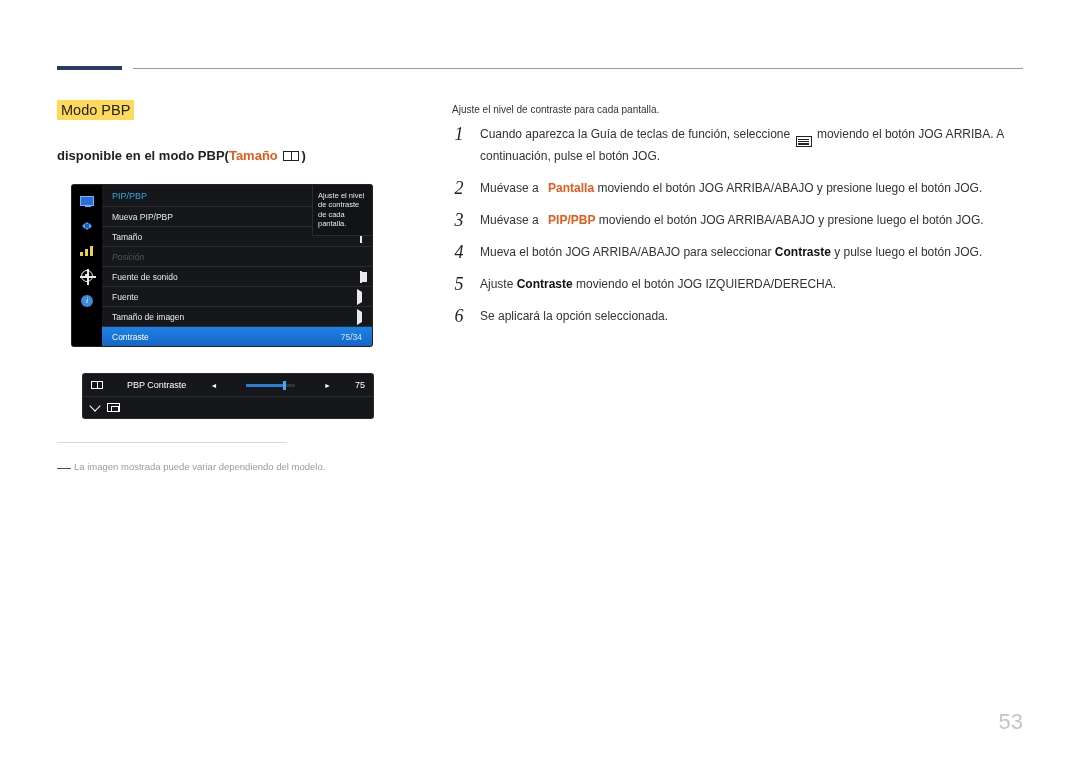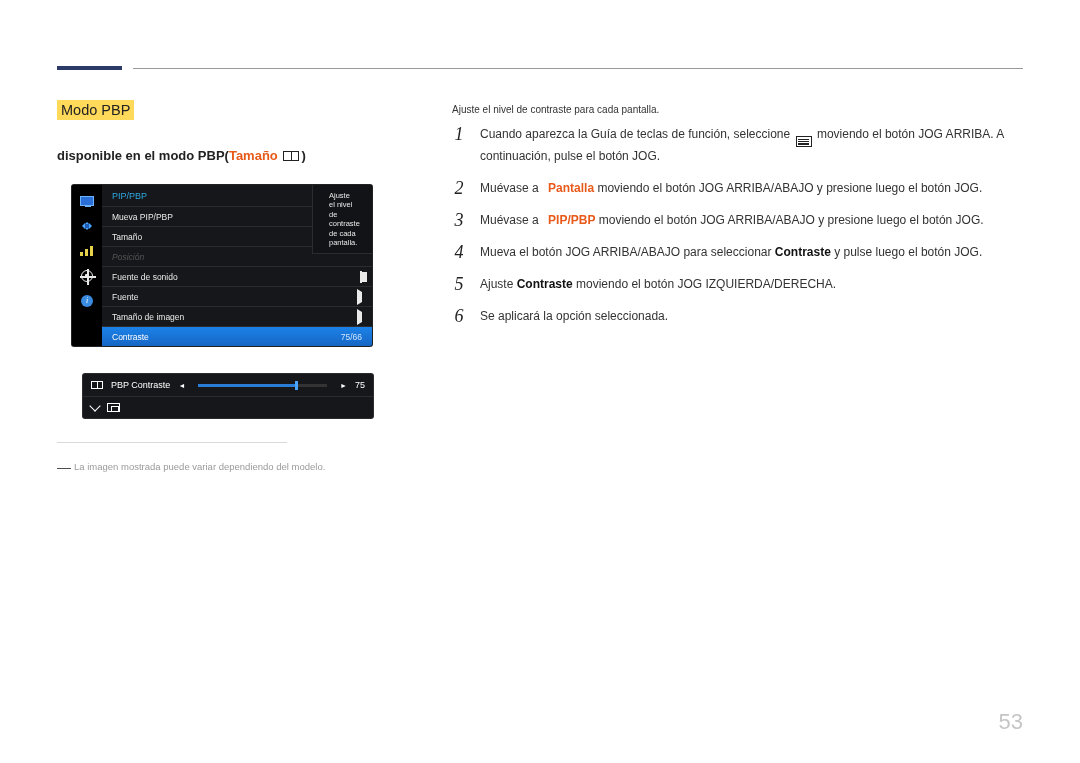--- a/index.html
+++ b/index.html
@@ -169,7 +169,7 @@
   .osd-desc {
     position:absolute; right:0; top:0; width:60px;
     background:#111316; color:#e8e8e8; font-size:7.5px;
-    padding:6px 16px; line-height:1.25; border-left:1px solid #2a2c30;
+    padding:6px 5px; line-height:1.25; border-left:1px solid #2a2c30;
     border-bottom:1px solid #2a2c30;
   }
   .slider-box {

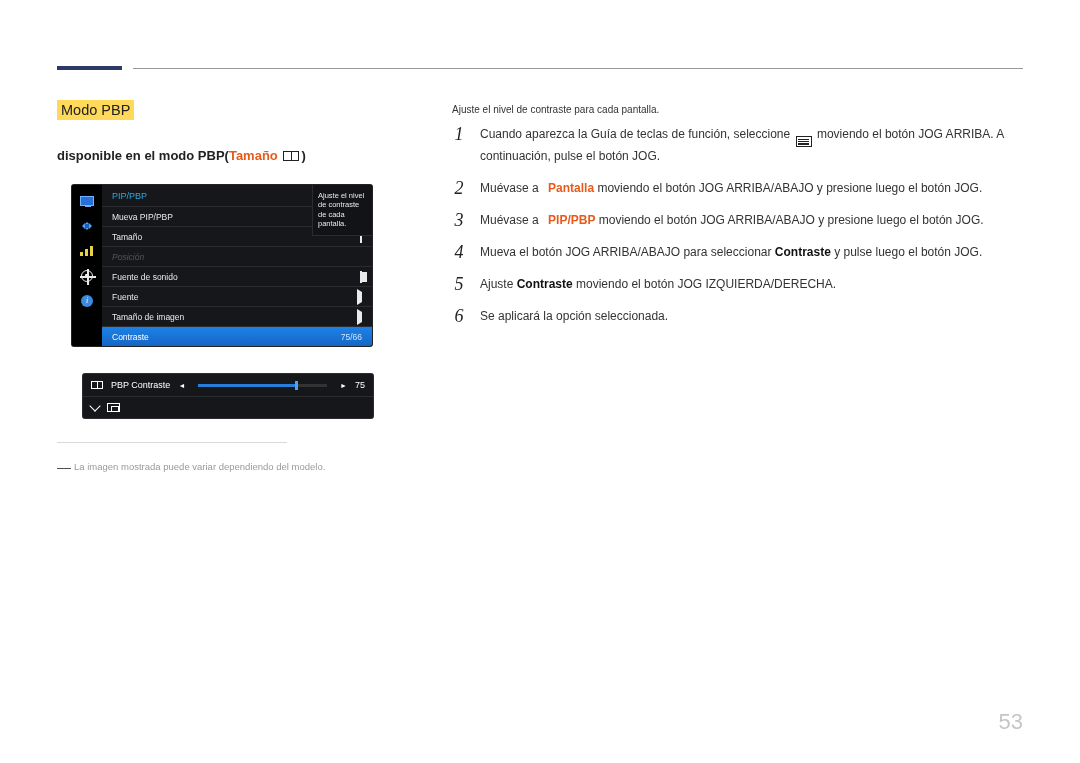--- a/index.html
+++ b/index.html
@@ -311,7 +311,7 @@
         </div>
         <div class="osd-row selected">
           <span>Contraste</span>
-          <span class="osd-val">75/66</span>
+          <span class="osd-val">75/34</span>
         </div>
         <div class="osd-desc">Ajuste el nivel de contraste de cada pantalla.</div>
       </div>

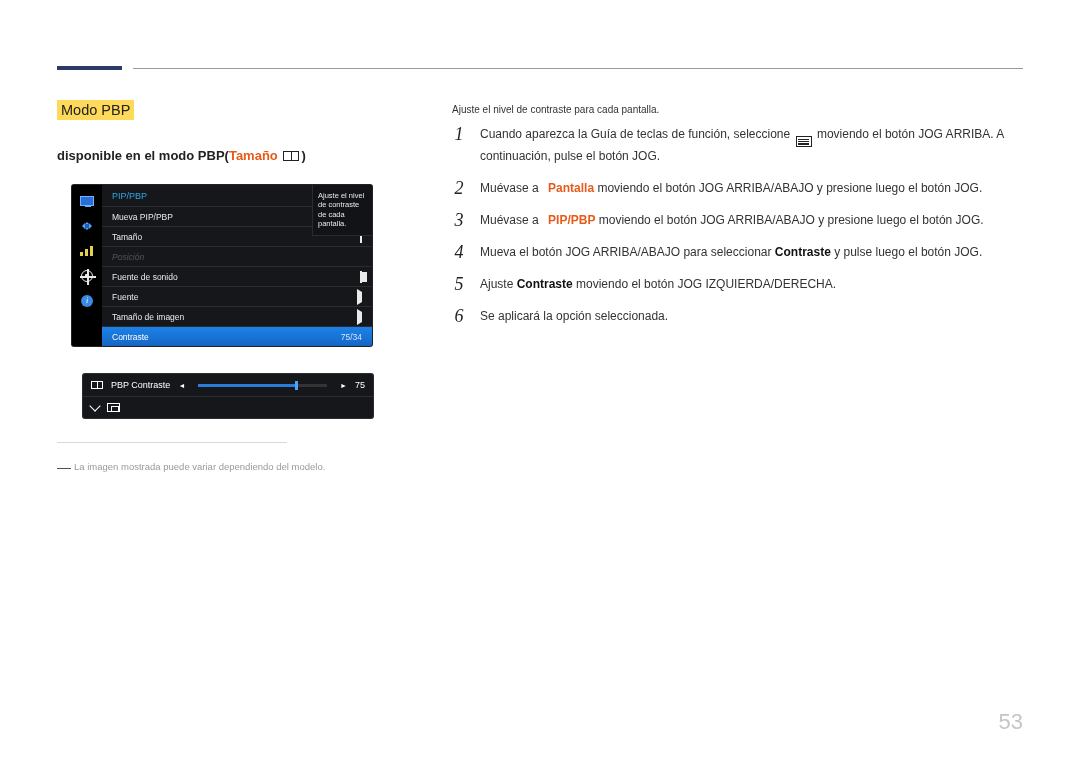--- a/index.html
+++ b/index.html
@@ -183,7 +183,7 @@
     box-shadow: 0 0 0 1px #2a2c30;
   }
   .slider-row{
-    display:flex; align-items:center; padding:6px 8px; gap:8px;
+    display:flex; align-items:center; padding:6px 8px; gap:24px;
   }
   .slider-row .mini-pbp{border-color:#fff;}
   .slider-row .mini-pbp::after{background:#fff;}

